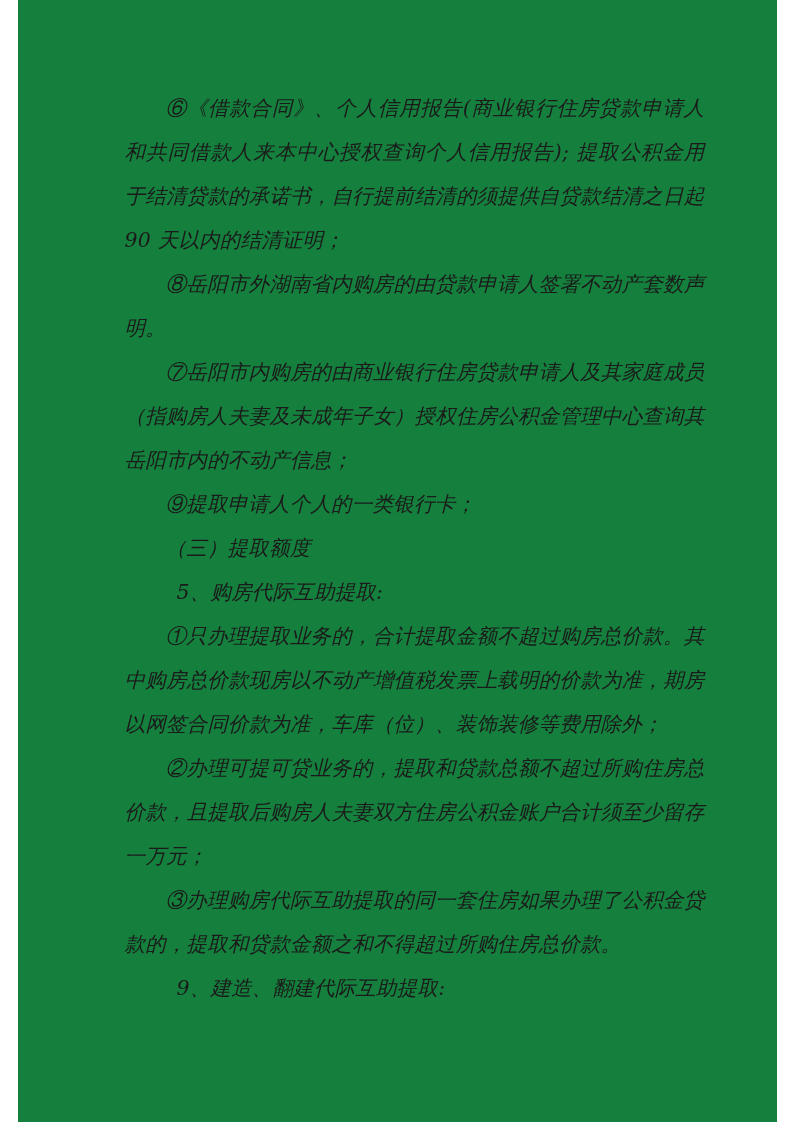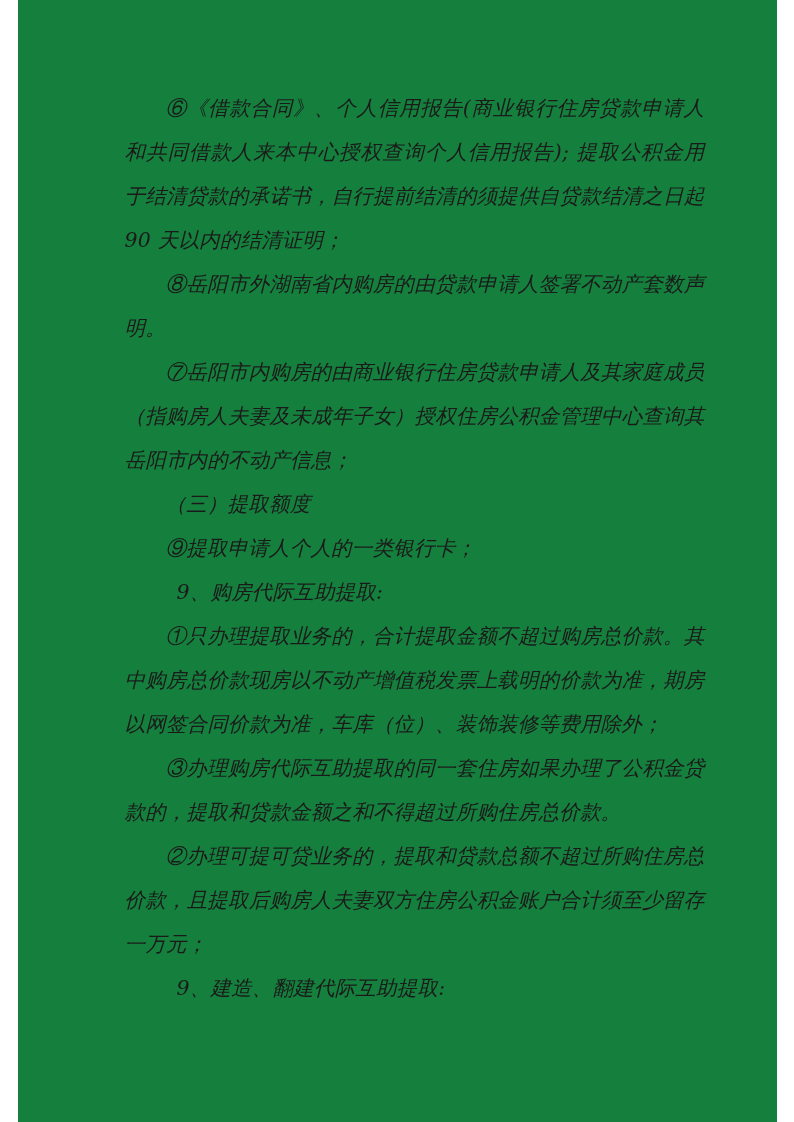--- a/index.html
+++ b/index.html
@@ -49,8 +49,8 @@
     <p class="para indent-2">⑥《借款合同》、个人信用报告(商业银行住房贷款申请人和共同借款人来本中心授权查询个人信用报告); 提取公积金用于结清贷款的承诺书，自行提前结清的须提供自贷款结清之日起 90 天以内的结清证明；</p>
     <p class="para indent-2">⑧岳阳市外湖南省内购房的由贷款申请人签署不动产套数声明。</p>
     <p class="para indent-2">⑦岳阳市内购房的由商业银行住房贷款申请人及其家庭成员（指购房人夫妻及未成年子女）授权住房公积金管理中心查询其岳阳市内的不动产信息；</p>
+    <p class="para indent-2">⑨提取申请人个人的一类银行卡；</p>
     <p class="para indent-2">（三）提取额度</p>
-    <p class="para indent-2">⑨提取申请人个人的一类银行卡；</p>
     <p class="para indent-2-5">9、购房代际互助提取:</p>
     <p class="para indent-2">①只办理提取业务的，合计提取金额不超过购房总价款。其中购房总价款现房以不动产增值税发票上载明的价款为准，期房以网签合同价款为准，车库（位）、装饰装修等费用除外；</p>
     <p class="para indent-2">③办理购房代际互助提取的同一套住房如果办理了公积金贷款的，提取和贷款金额之和不得超过所购住房总价款。</p>

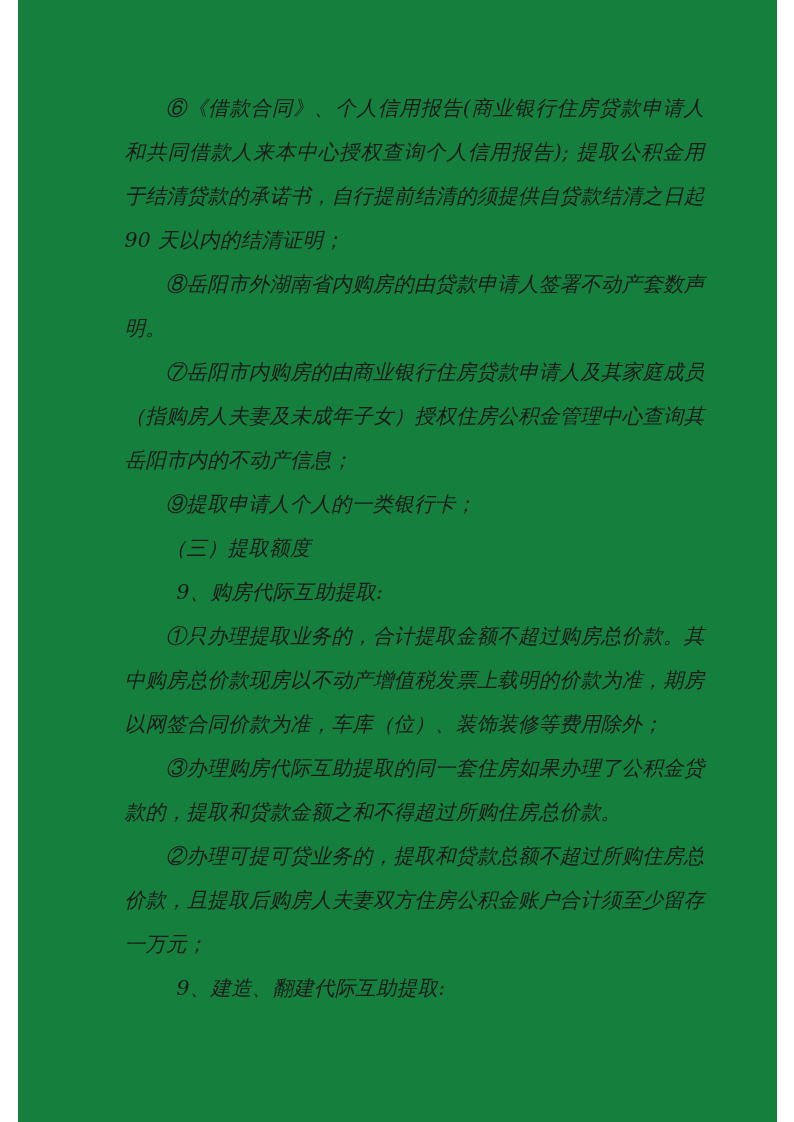--- a/index.html
+++ b/index.html
@@ -51,7 +51,7 @@
     <p class="para indent-2">⑦岳阳市内购房的由商业银行住房贷款申请人及其家庭成员（指购房人夫妻及未成年子女）授权住房公积金管理中心查询其岳阳市内的不动产信息；</p>
     <p class="para indent-2">⑨提取申请人个人的一类银行卡；</p>
     <p class="para indent-2">（三）提取额度</p>
-    <p class="para indent-2-5">9、购房代际互助提取:</p>
+    <p class="para indent-2-5">5、购房代际互助提取:</p>
     <p class="para indent-2">①只办理提取业务的，合计提取金额不超过购房总价款。其中购房总价款现房以不动产增值税发票上载明的价款为准，期房以网签合同价款为准，车库（位）、装饰装修等费用除外；</p>
     <p class="para indent-2">③办理购房代际互助提取的同一套住房如果办理了公积金贷款的，提取和贷款金额之和不得超过所购住房总价款。</p>
     <p class="para indent-2">②办理可提可贷业务的，提取和贷款总额不超过所购住房总价款，且提取后购房人夫妻双方住房公积金账户合计须至少留存一万元；</p>

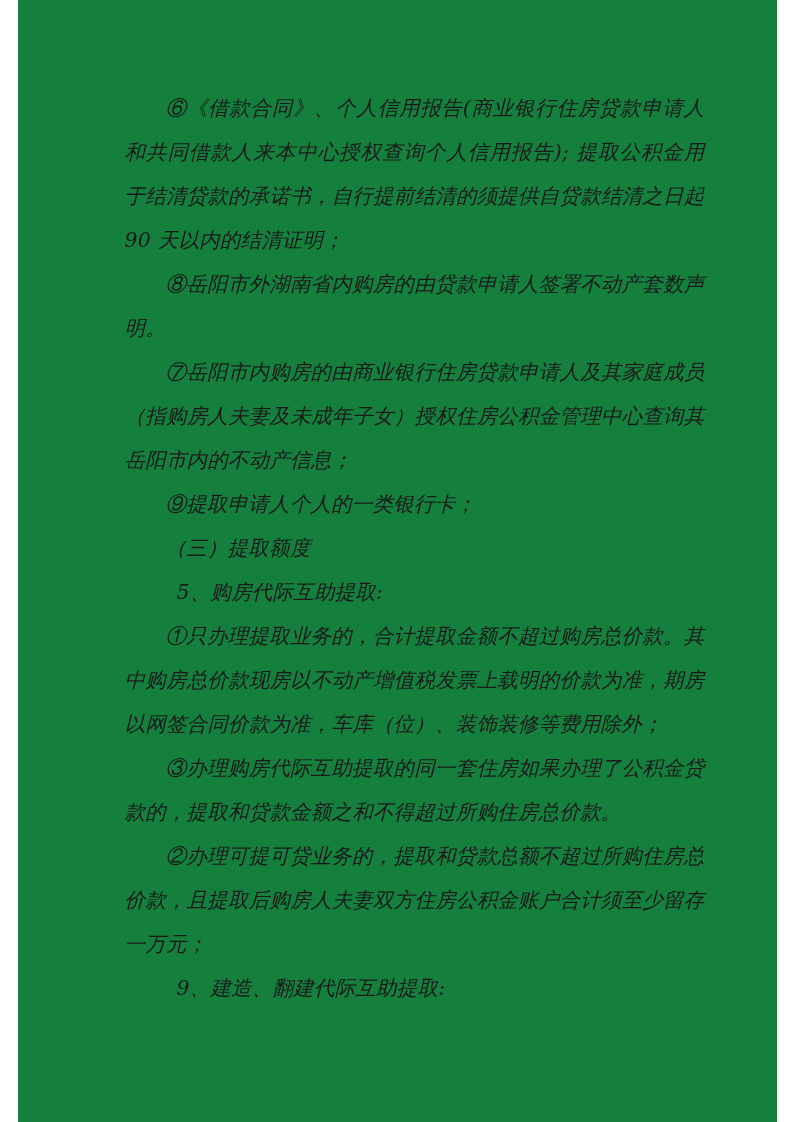--- a/index.html
+++ b/index.html
@@ -53,8 +53,8 @@
     <p class="para indent-2">（三）提取额度</p>
     <p class="para indent-2-5">5、购房代际互助提取:</p>
     <p class="para indent-2">①只办理提取业务的，合计提取金额不超过购房总价款。其中购房总价款现房以不动产增值税发票上载明的价款为准，期房以网签合同价款为准，车库（位）、装饰装修等费用除外；</p>
+    <p class="para indent-2">②办理可提可贷业务的，提取和贷款总额不超过所购住房总价款，且提取后购房人夫妻双方住房公积金账户合计须至少留存一万元；</p>
     <p class="para indent-2">③办理购房代际互助提取的同一套住房如果办理了公积金贷款的，提取和贷款金额之和不得超过所购住房总价款。</p>
-    <p class="para indent-2">②办理可提可贷业务的，提取和贷款总额不超过所购住房总价款，且提取后购房人夫妻双方住房公积金账户合计须至少留存一万元；</p>
     <p class="para indent-2-5">9、建造、翻建代际互助提取:</p>
   </div>
 </div>

